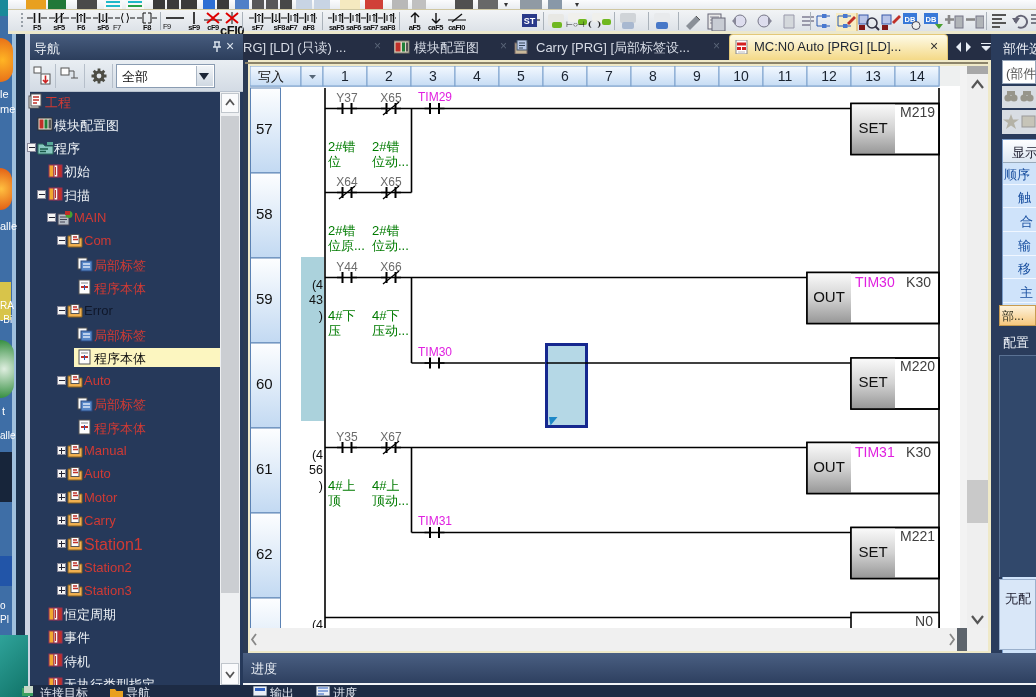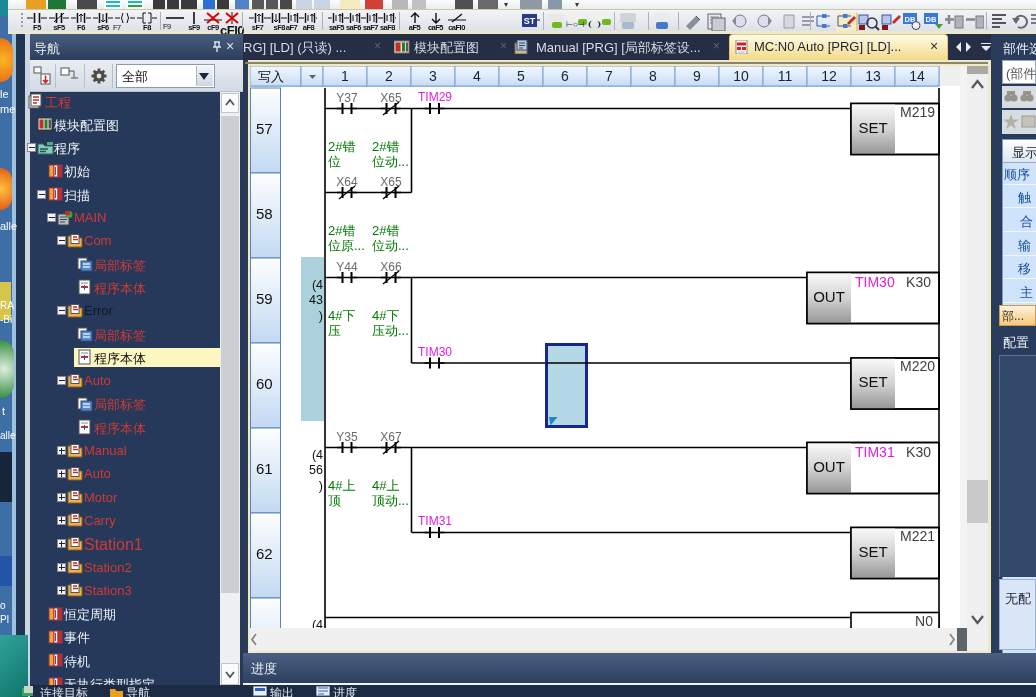--- a/index.html
+++ b/index.html
@@ -534,7 +534,7 @@
     <rect x="3" y="0" width="10" height="10" fill="#b8c8e8" stroke="#456"></rect>
     <path d="M5 3 H11 M5 5.5 H11 M5 8 H9" stroke="#345"></path>
   </svg>
-<div class="tt" style="left:536px;top:39px;color:#d7dce6;font-size:13px;">Manual [PRG] [局部标签设...</div>
+<div class="tt" style="left:536px;top:39px;color:#d7dce6;font-size:13px;">Carry [PRG] [局部标签设...</div>
 <div class="tt" style="left:713px;top:39px;color:#5a6578;font-size:12px;">×</div>
 <div class="abs" style="left:729px;top:34px;width:219px;height:26px;background:linear-gradient(#fefbe8,#f4d987);border-radius:4px 4px 0 0;border:1px solid #e3c878;border-bottom:none;"></div>
 <svg class="abs" style="left:735px;top:40px;" width="13" height="14">

